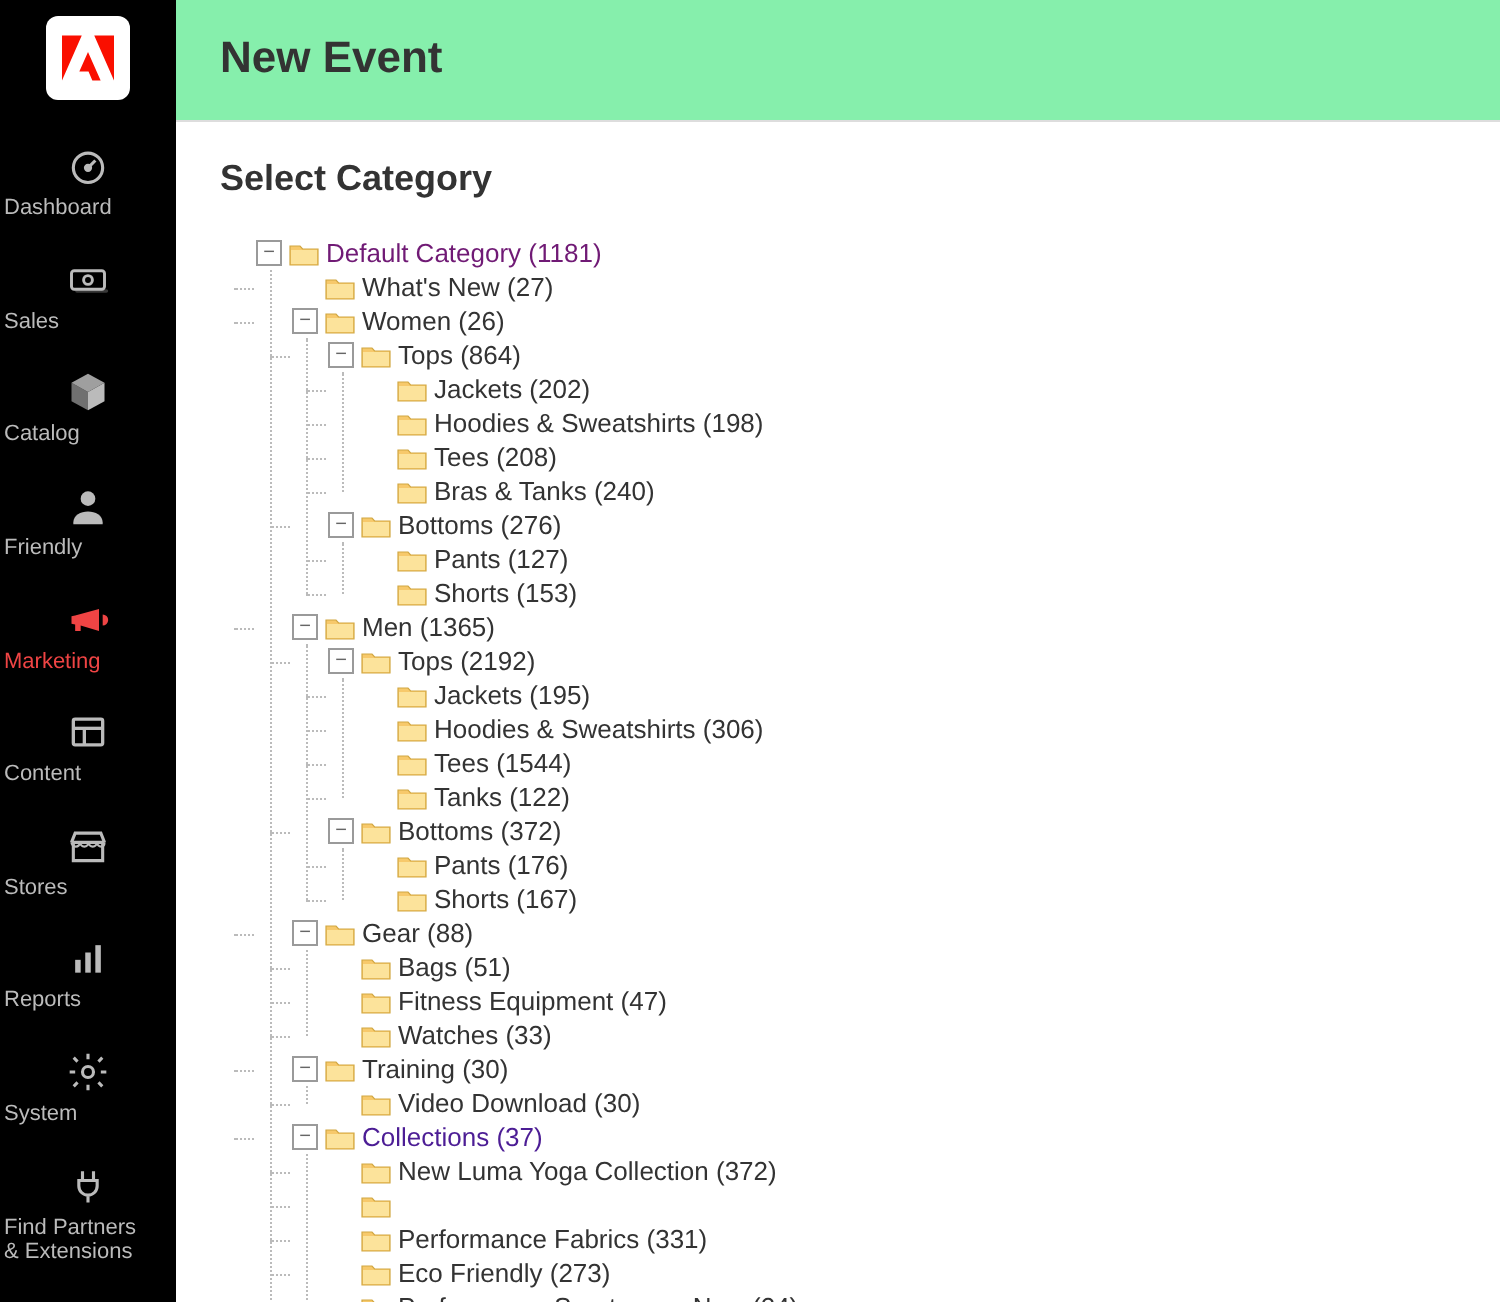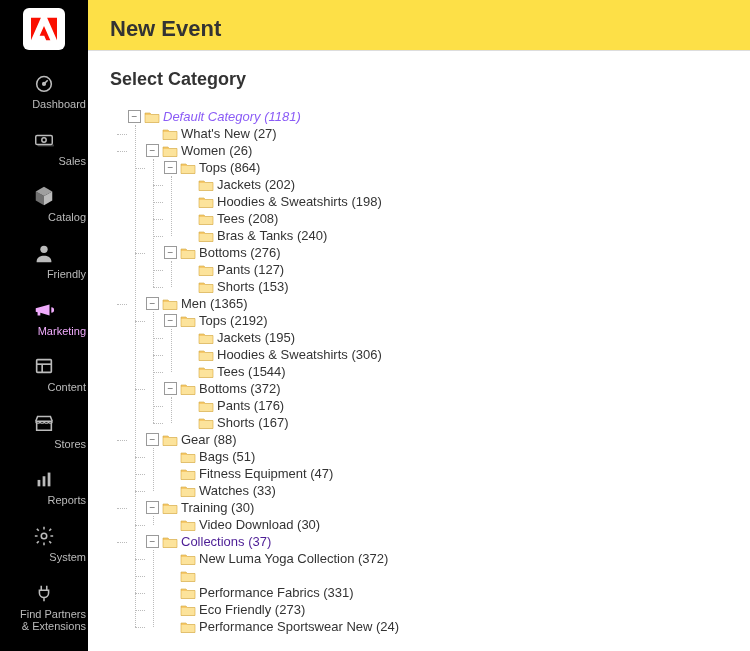--- a/index.html
+++ b/index.html
@@ -62,9 +62,9 @@
     overflow: hidden;
   }
   .page-header {
-    background: #fde047;
+    background: #86efac;
     border-bottom: 1px solid #ddd;
-    padding: 16px 22px 8px 22px;
+    padding: 16px 22px 18px 22px;
   }
   .page-header h1 {
     font-size: 22px;

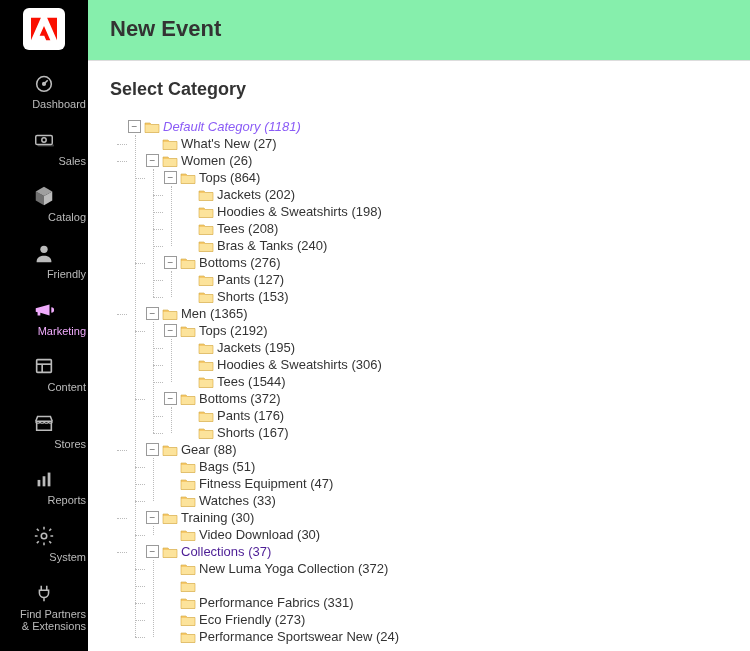--- a/index.html
+++ b/index.html
@@ -36,7 +36,7 @@
   .logo-box svg { width: 26px; height: 26px; }
   .nav-item {
     width: 100%;
-    text-align: right;
+    text-align: left;
     padding: 8px 2px 10px 2px;
     cursor: pointer;
     color: #bbb;

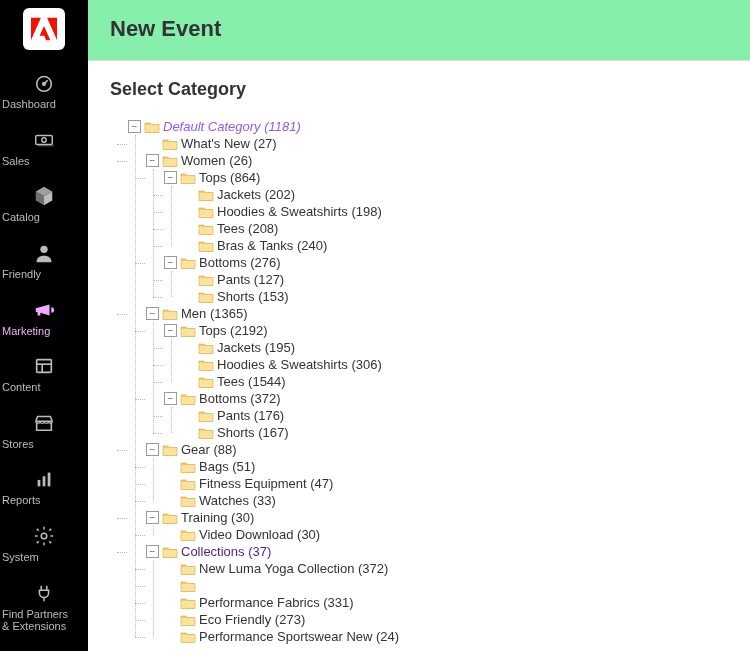--- a/index.html
+++ b/index.html
@@ -148,7 +148,7 @@
   }
   .folder-icon svg { width: 16px; height: 14px; }
   .node-label { cursor: pointer; }
-  .node-label.dim { color: #8b5cf6; font-style: italic; }
+  .node-label.dim { color: #701a75; }
   .node-label.dim2 { color: #4c1d95; }
 </style>
 </head>

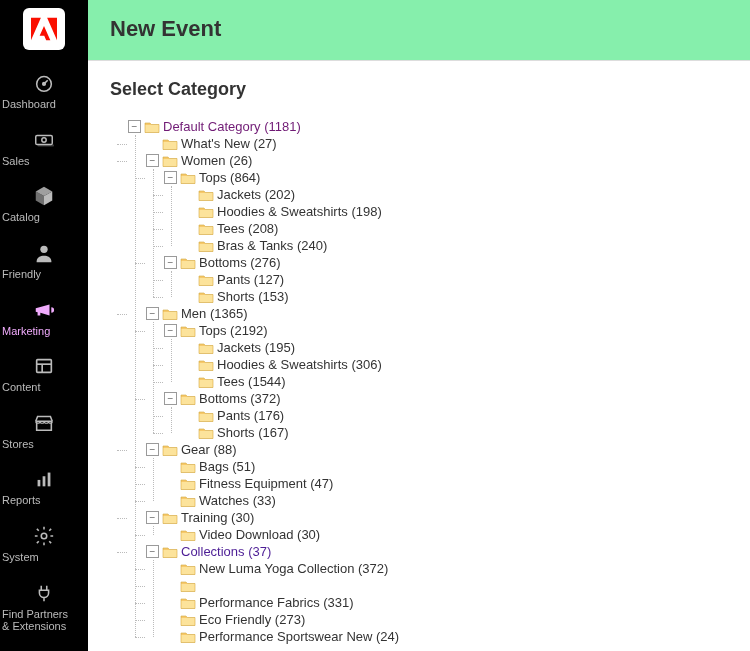--- a/index.html
+++ b/index.html
@@ -41,7 +41,7 @@
     cursor: pointer;
     color: #bbb;
   }
-  .nav-item.active { color: #f0abfc; }
+  .nav-item.active { color: #ef4444; }
   .nav-item .icon {
     height: 22px;
     display: flex;

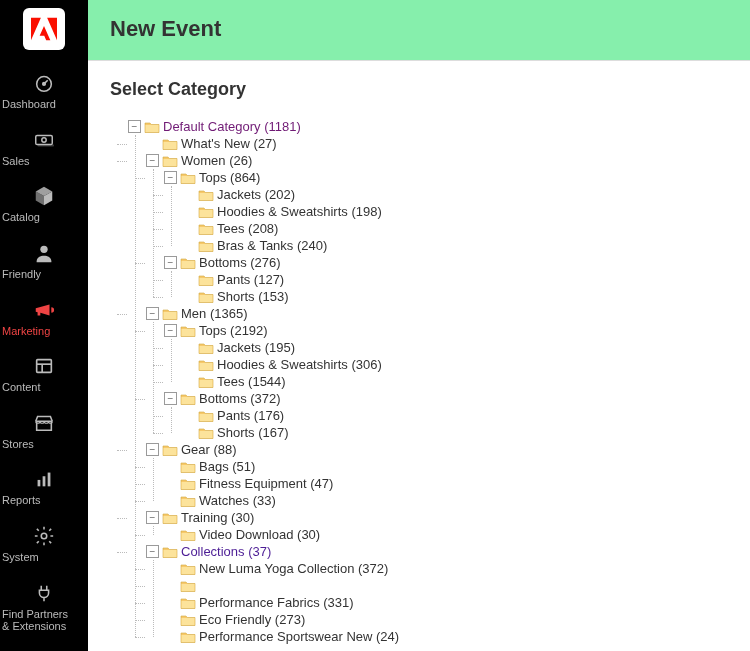--- a/index.html
+++ b/index.html
@@ -457,6 +457,17 @@
                         <span class="node-label">Tees (1544)</span>
                       </div>
                     </li>
+                  <li>
+                      <div class="node-row">
+                        <span class="toggle-spacer"></span>
+                        <span class="folder-icon">
+                          <svg viewBox="0 0 16 14">
+                            <use href="#fld"></use>
+                          </svg>
+                        </span>
+                        <span class="node-label">Tanks (122)</span>
+                      </div>
+                    </li>
                 </ul>
               </li>
               <li>

